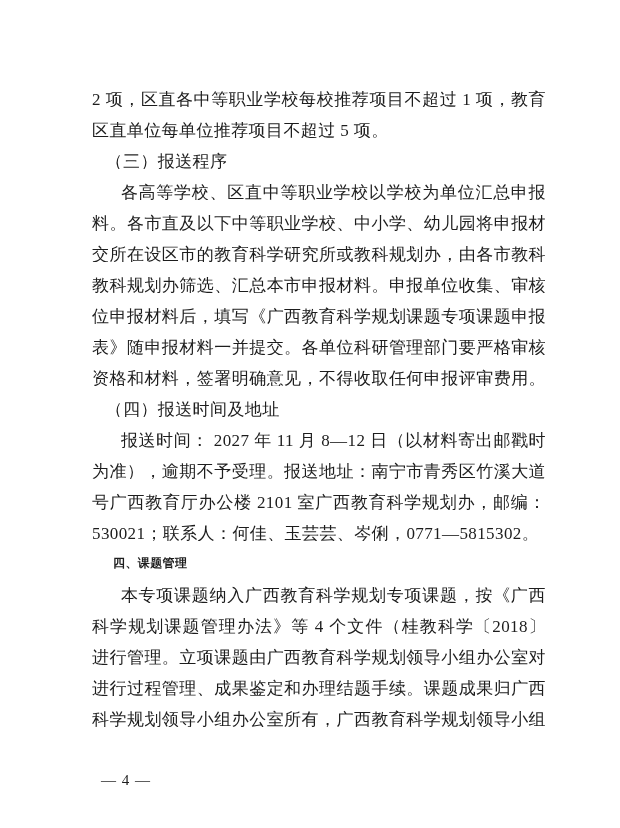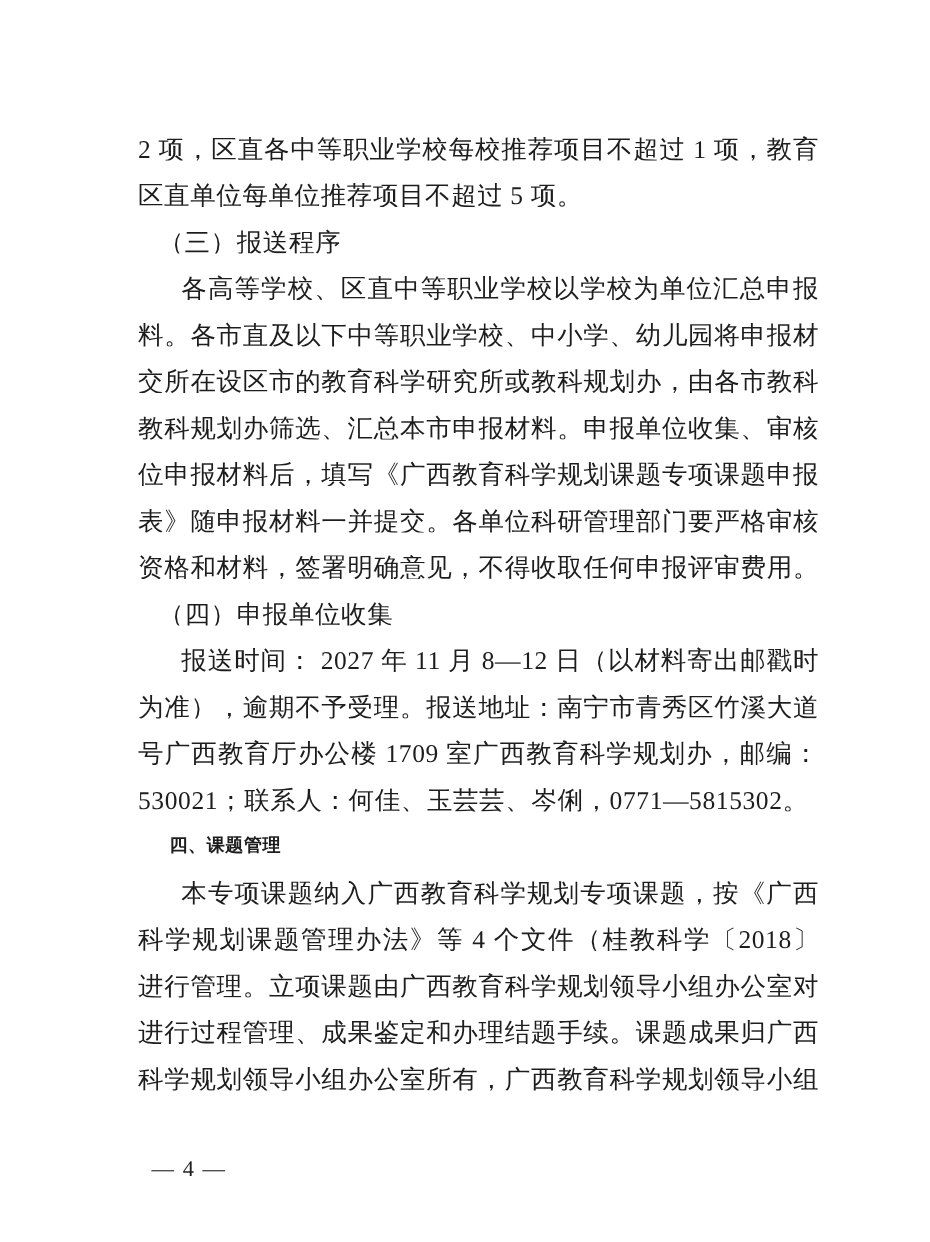--- a/index.html
+++ b/index.html
@@ -73,7 +73,7 @@
     <div class="line j">位申报材料后，填写《广西教育科学规划课题专项课题申报汇总</div>
     <div class="line j">表》随申报材料一并提交。各单位科研管理部门要严格审核申报</div>
     <div class="line j">资格和材料，签署明确意见，不得收取任何申报评审费用。广西</div>
-    <div class="line h-kai">（四）申报单位收集</div>
+    <div class="line h-kai">（四）报送时间及地址</div>
     <div class="line j indent">报送时间： 2027 年 11 月 8—12 日（以材料寄出邮戳时间</div>
     <div class="line j">为准），逾期不予受理。报送地址：南宁市青秀区竹溪大道 55</div>
     <div class="line j">号广西教育厅办公楼 1709 室广西教育科学规划办，邮编：</div>

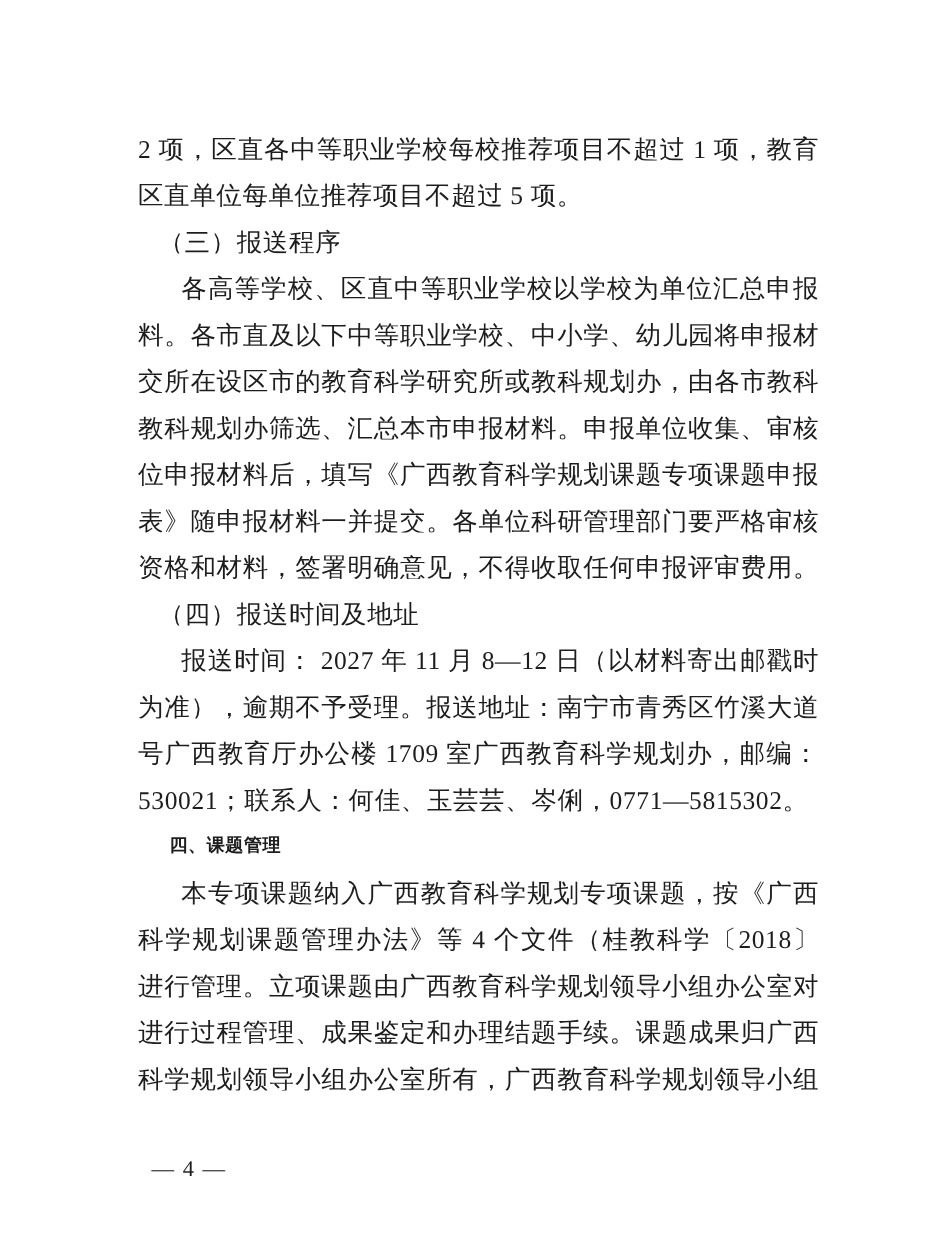--- a/index.html
+++ b/index.html
@@ -76,7 +76,7 @@
     <div class="line h-kai">（四）报送时间及地址</div>
     <div class="line j indent">报送时间： 2027 年 11 月 8—12 日（以材料寄出邮戳时间</div>
     <div class="line j">为准），逾期不予受理。报送地址：南宁市青秀区竹溪大道 55</div>
-    <div class="line j">号广西教育厅办公楼 1709 室广西教育科学规划办，邮编：</div>
+    <div class="line j">号广西教育厅办公楼 2101 室广西教育科学规划办，邮编：</div>
     <div class="line">530021；联系人：何佳、玉芸芸、岑俐，0771—5815302。</div>
     <div class="line h-hei">四、课题管理</div>
     <div class="line j indent">本专项课题纳入广西教育科学规划专项课题，按《广西教育</div>

